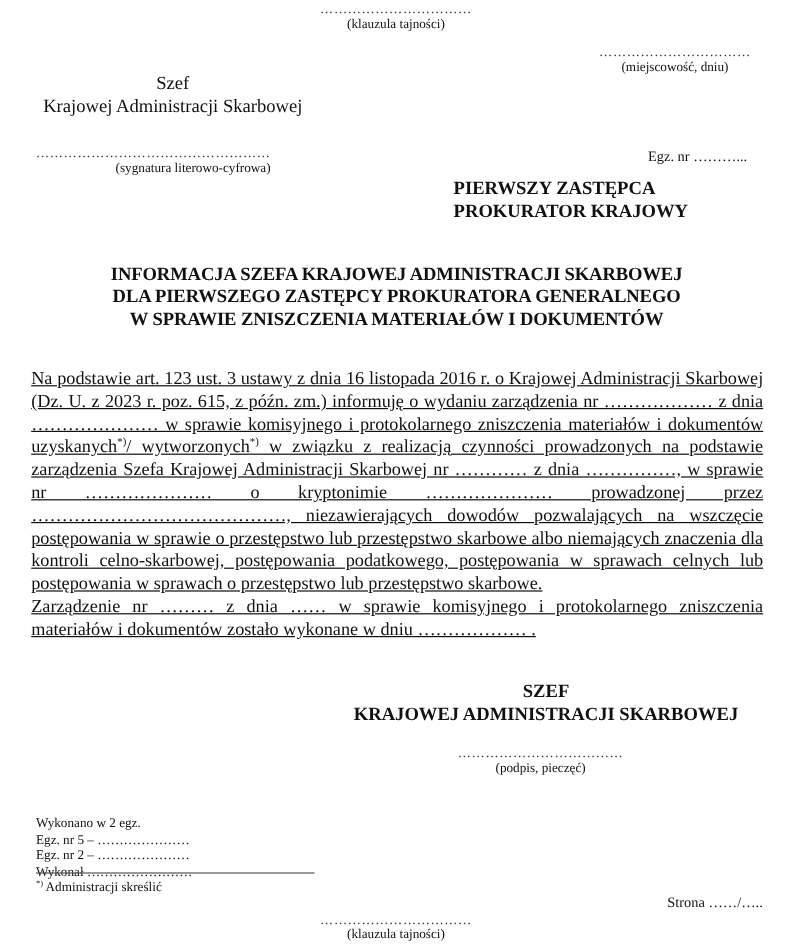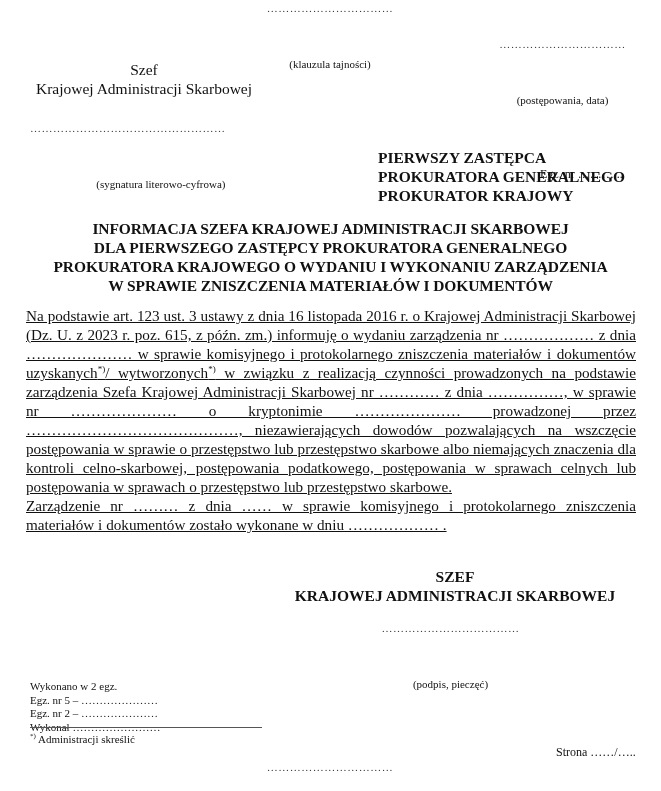--- a/index.html
+++ b/index.html
@@ -8,7 +8,7 @@
     font-family: "Liberation Serif", "DejaVu Serif", serif; color: #111;
   }
   .abs { position: absolute; }
-  .small { font-size: 11px; margin-top: 44px; }
+  .small { font-size: 11px; }
   .dots { letter-spacing: 0.5px; color: #333; font-size: 11px; white-space: nowrap; }
   .center { text-align: center; }
   .body-text {

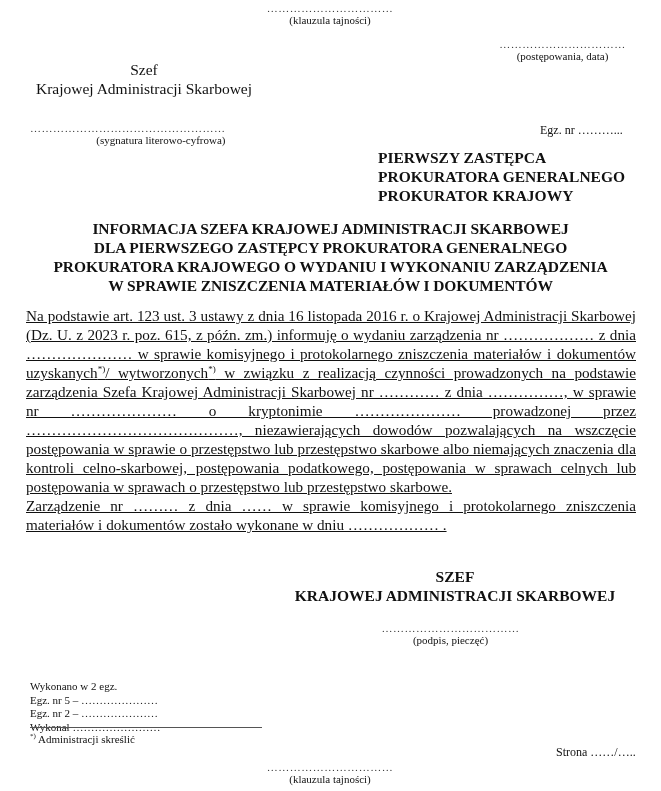--- a/index.html
+++ b/index.html
@@ -42,7 +42,7 @@
 
 <div class="abs center" style="left:485px; top:38px; width:155px;">
   <div class="dots">……………………………</div>
-  <div class="small">(postępowania, data)</div>
+  <div class="small">(miejscowość, dniu)</div>
 </div>
 
 <div class="sender">

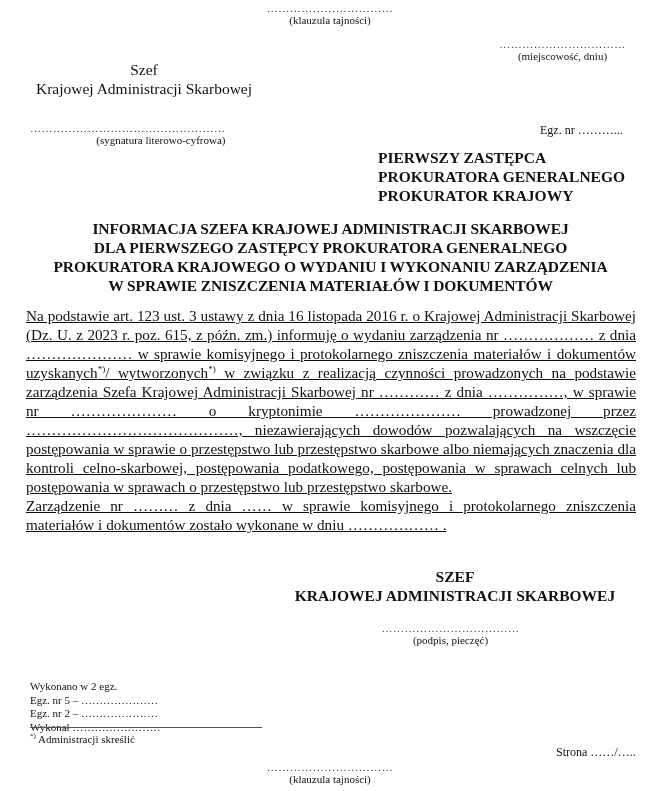--- a/index.html
+++ b/index.html
@@ -59,7 +59,6 @@
 
 <div class="recipient">
   <div>PIERWSZY ZASTĘPCA</div>
-  <div>PROKURATORA GENERALNEGO</div>
   <div>PROKURATOR KRAJOWY</div>
 </div>
 

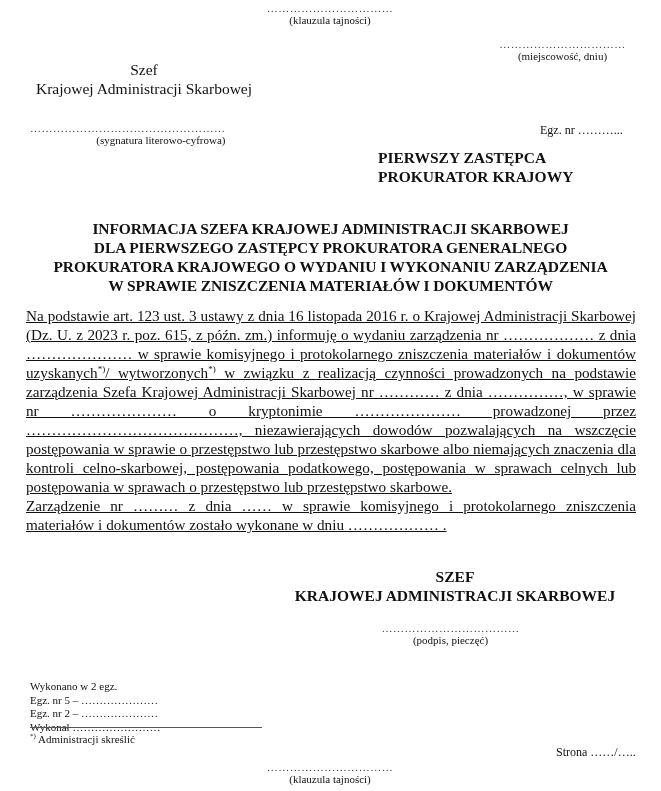--- a/index.html
+++ b/index.html
@@ -65,7 +65,6 @@
 <div class="title">
   <div>INFORMACJA SZEFA KRAJOWEJ ADMINISTRACJI SKARBOWEJ</div>
   <div>DLA PIERWSZEGO ZASTĘPCY PROKURATORA GENERALNEGO</div>
-  <div>PROKURATORA KRAJOWEGO O WYDANIU I WYKONANIU ZARZĄDZENIA</div>
   <div>W SPRAWIE ZNISZCZENIA MATERIAŁÓW I DOKUMENTÓW</div>
 </div>
 

